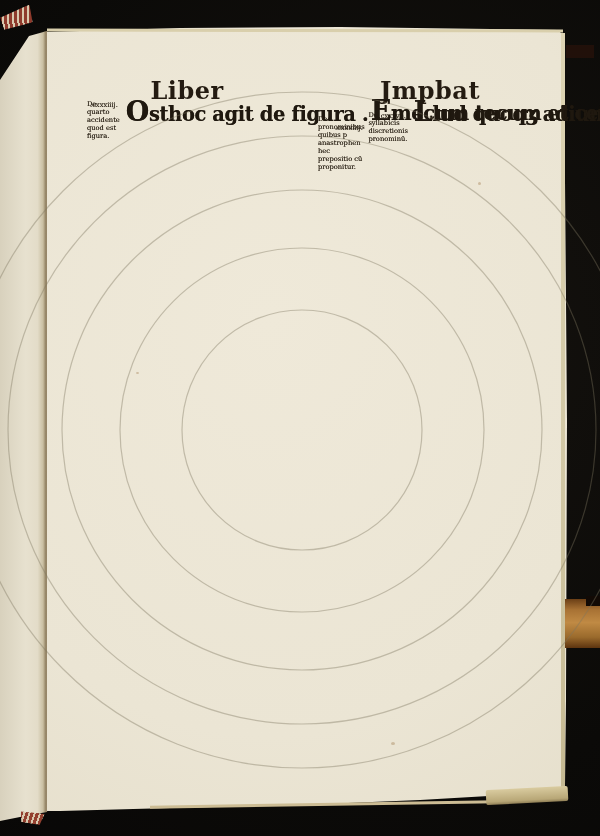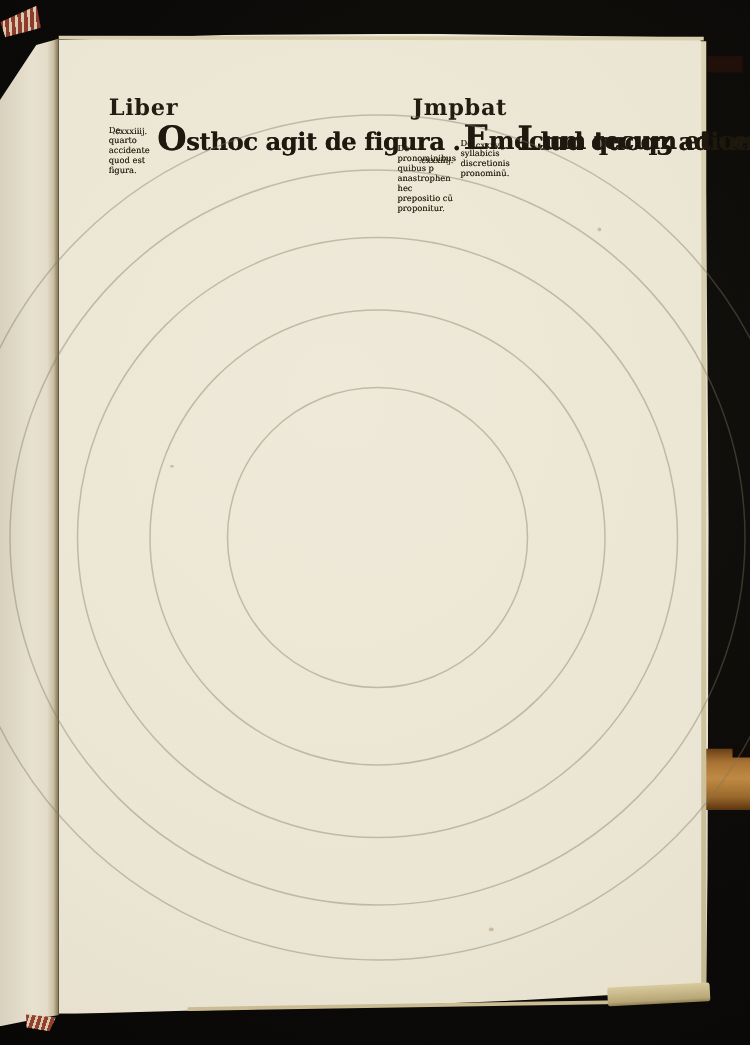--- a/index.html
+++ b/index.html
@@ -41,7 +41,7 @@
   .strap-lower-notch{position:absolute;left:586px;top:596px;width:14px;height:10px;background:#120a05;}
   .fox-spot{position:absolute;border-radius:50%;background:rgba(150,110,60,.35);}
   
-  .run-head{position:absolute;top:76px;font-size:18px;font-weight:700;color:#241b11;letter-spacing:.5px;}
+  .run-head{position:absolute;top:76px;font-size:24px;font-weight:700;color:#241b11;letter-spacing:.5px;text-align:center;}
   .col{position:absolute;top:100px;display:flex;flex-direction:row;}
   .body-text{
     font-size:6.3px;line-height:7.6px;text-align:justify;color:#2b2318;

